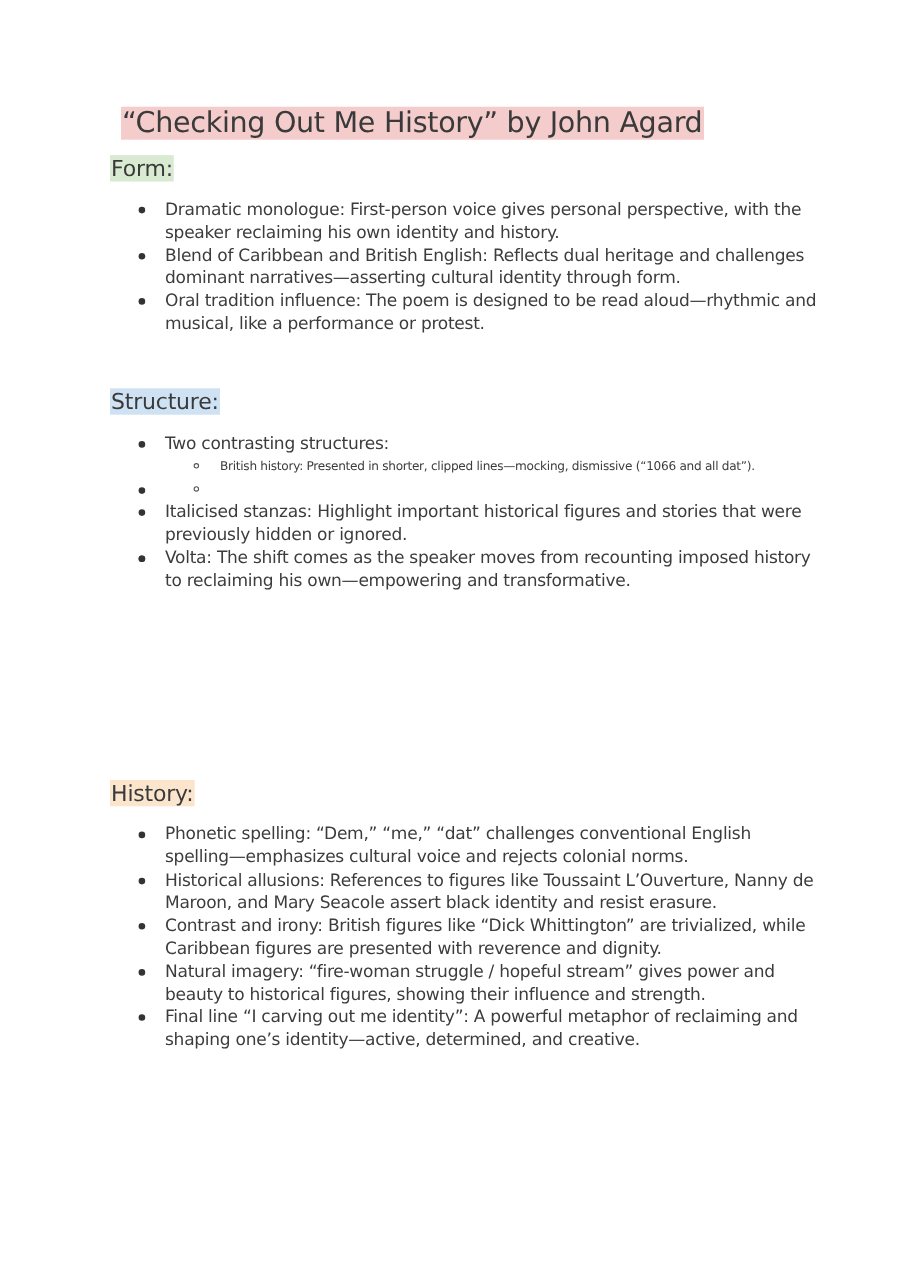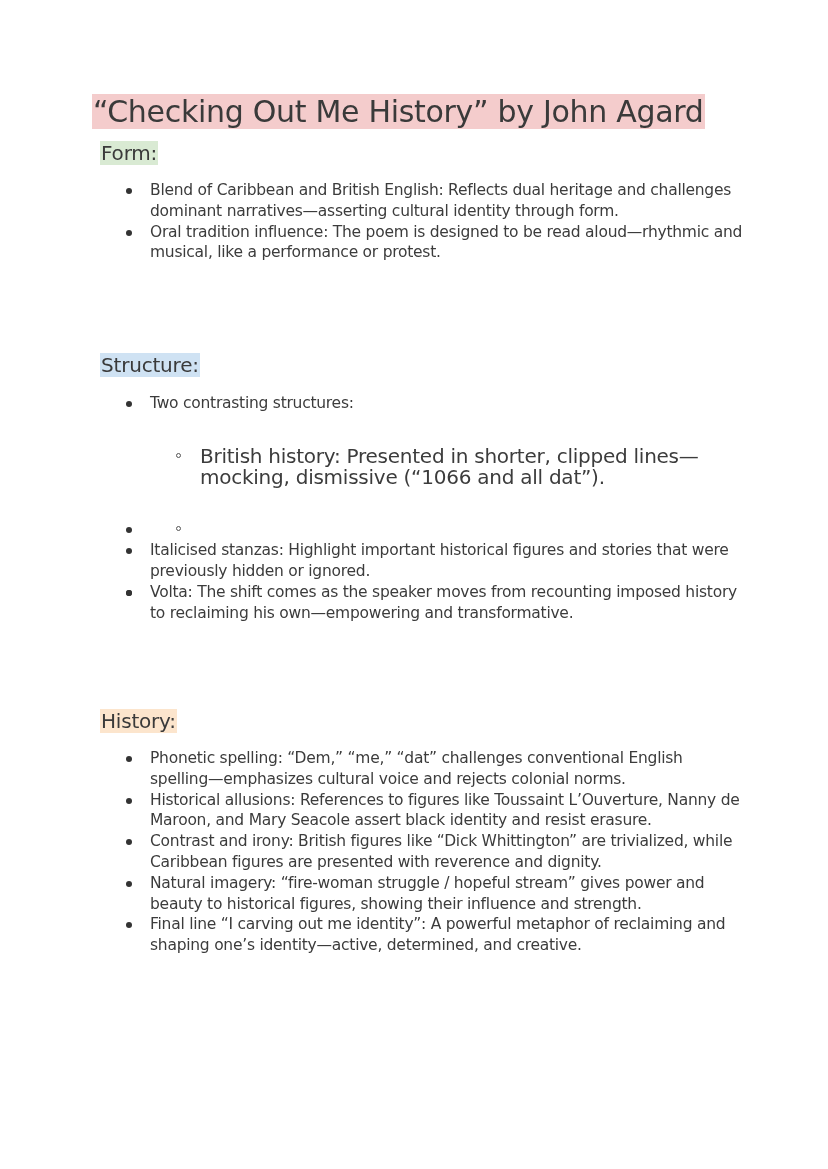--- a/index.html
+++ b/index.html
@@ -24,9 +24,9 @@
     }
     .title {
       position: absolute;
-      left: 92px;
+      left: 110px;
       top: 97px;
-      font-size: 30px;
+      font-size: 26px;
       line-height: 30px;
       letter-spacing: -0.3px;
       color: #3a3a3a;

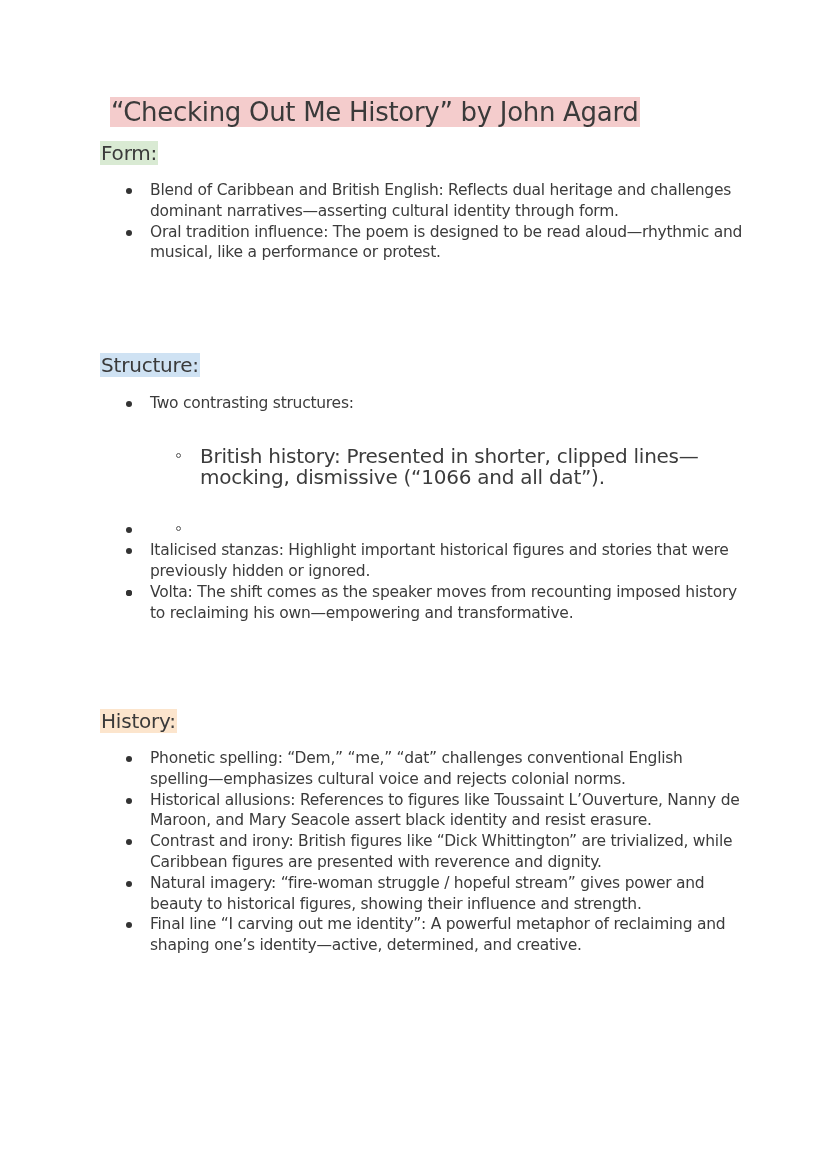--- a/index.html
+++ b/index.html
@@ -114,6 +114,7 @@
     <span class="hl" style="background:#d9ead3">Form:</span>
   </h2>
   <ul class="bullets" style="top:180px">
+    <li><span class="bullet-dot"></span><span>Dramatic monologue: First-person voice gives personal perspective, with the speaker reclaiming his own identity and history.</span></li>
     <li><span class="bullet-dot"></span><span>Blend of Caribbean and British English: Reflects dual heritage and challenges dominant narratives—asserting cultural identity through form.</span></li>
     <li><span class="bullet-dot"></span><span>Oral tradition influence: The poem is designed to be read aloud—rhythmic and musical, like a performance or protest.</span></li>
   </ul>

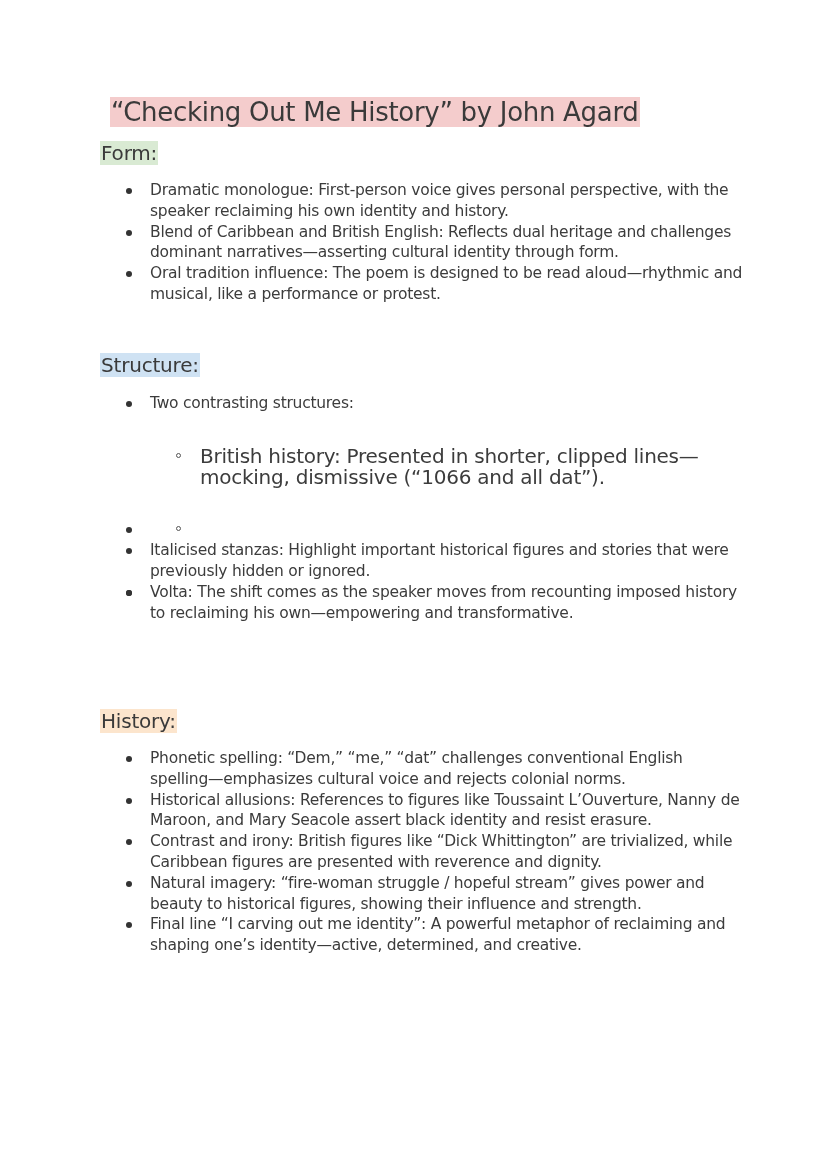--- a/index.html
+++ b/index.html
@@ -83,10 +83,9 @@
     ul.sub > li {
       position: relative;
       padding-left: 25px;
-      font-size: 20px;
+      font-size: 11px;
       line-height: 20.8px;
       letter-spacing: -0.25px;
-      margin-top: 32px;
     }
     .circle-dot {
       position: absolute;

